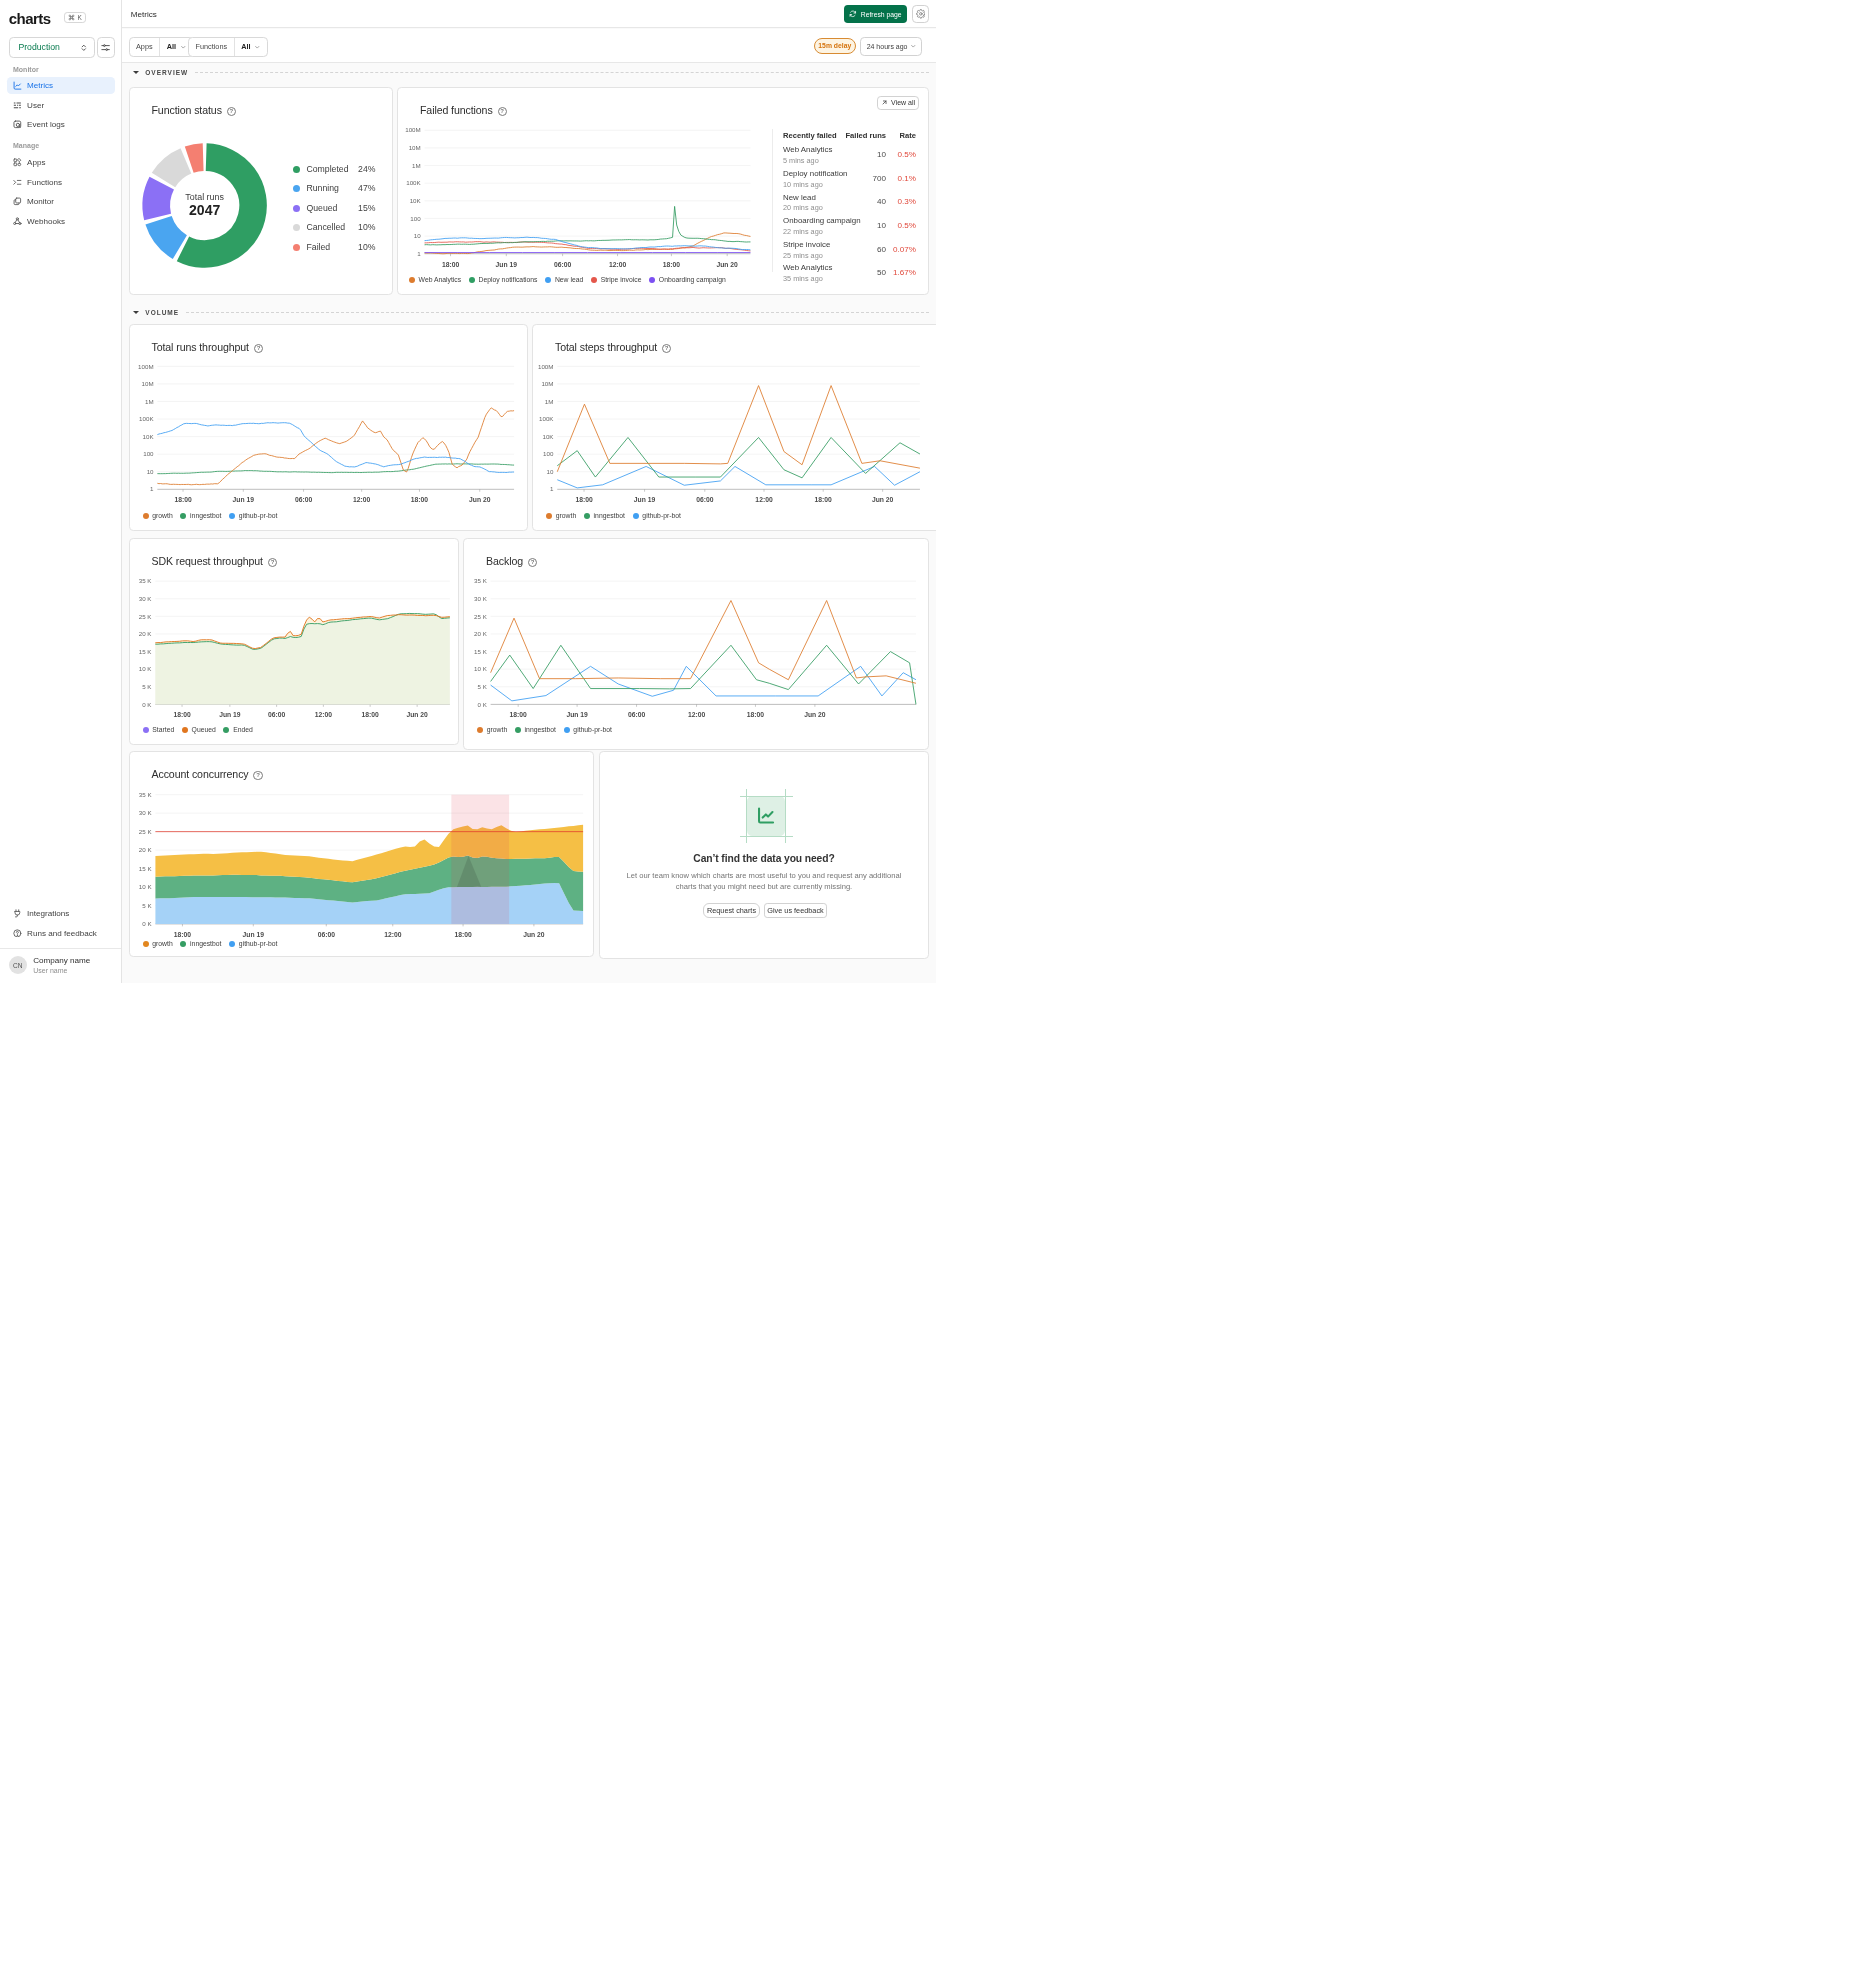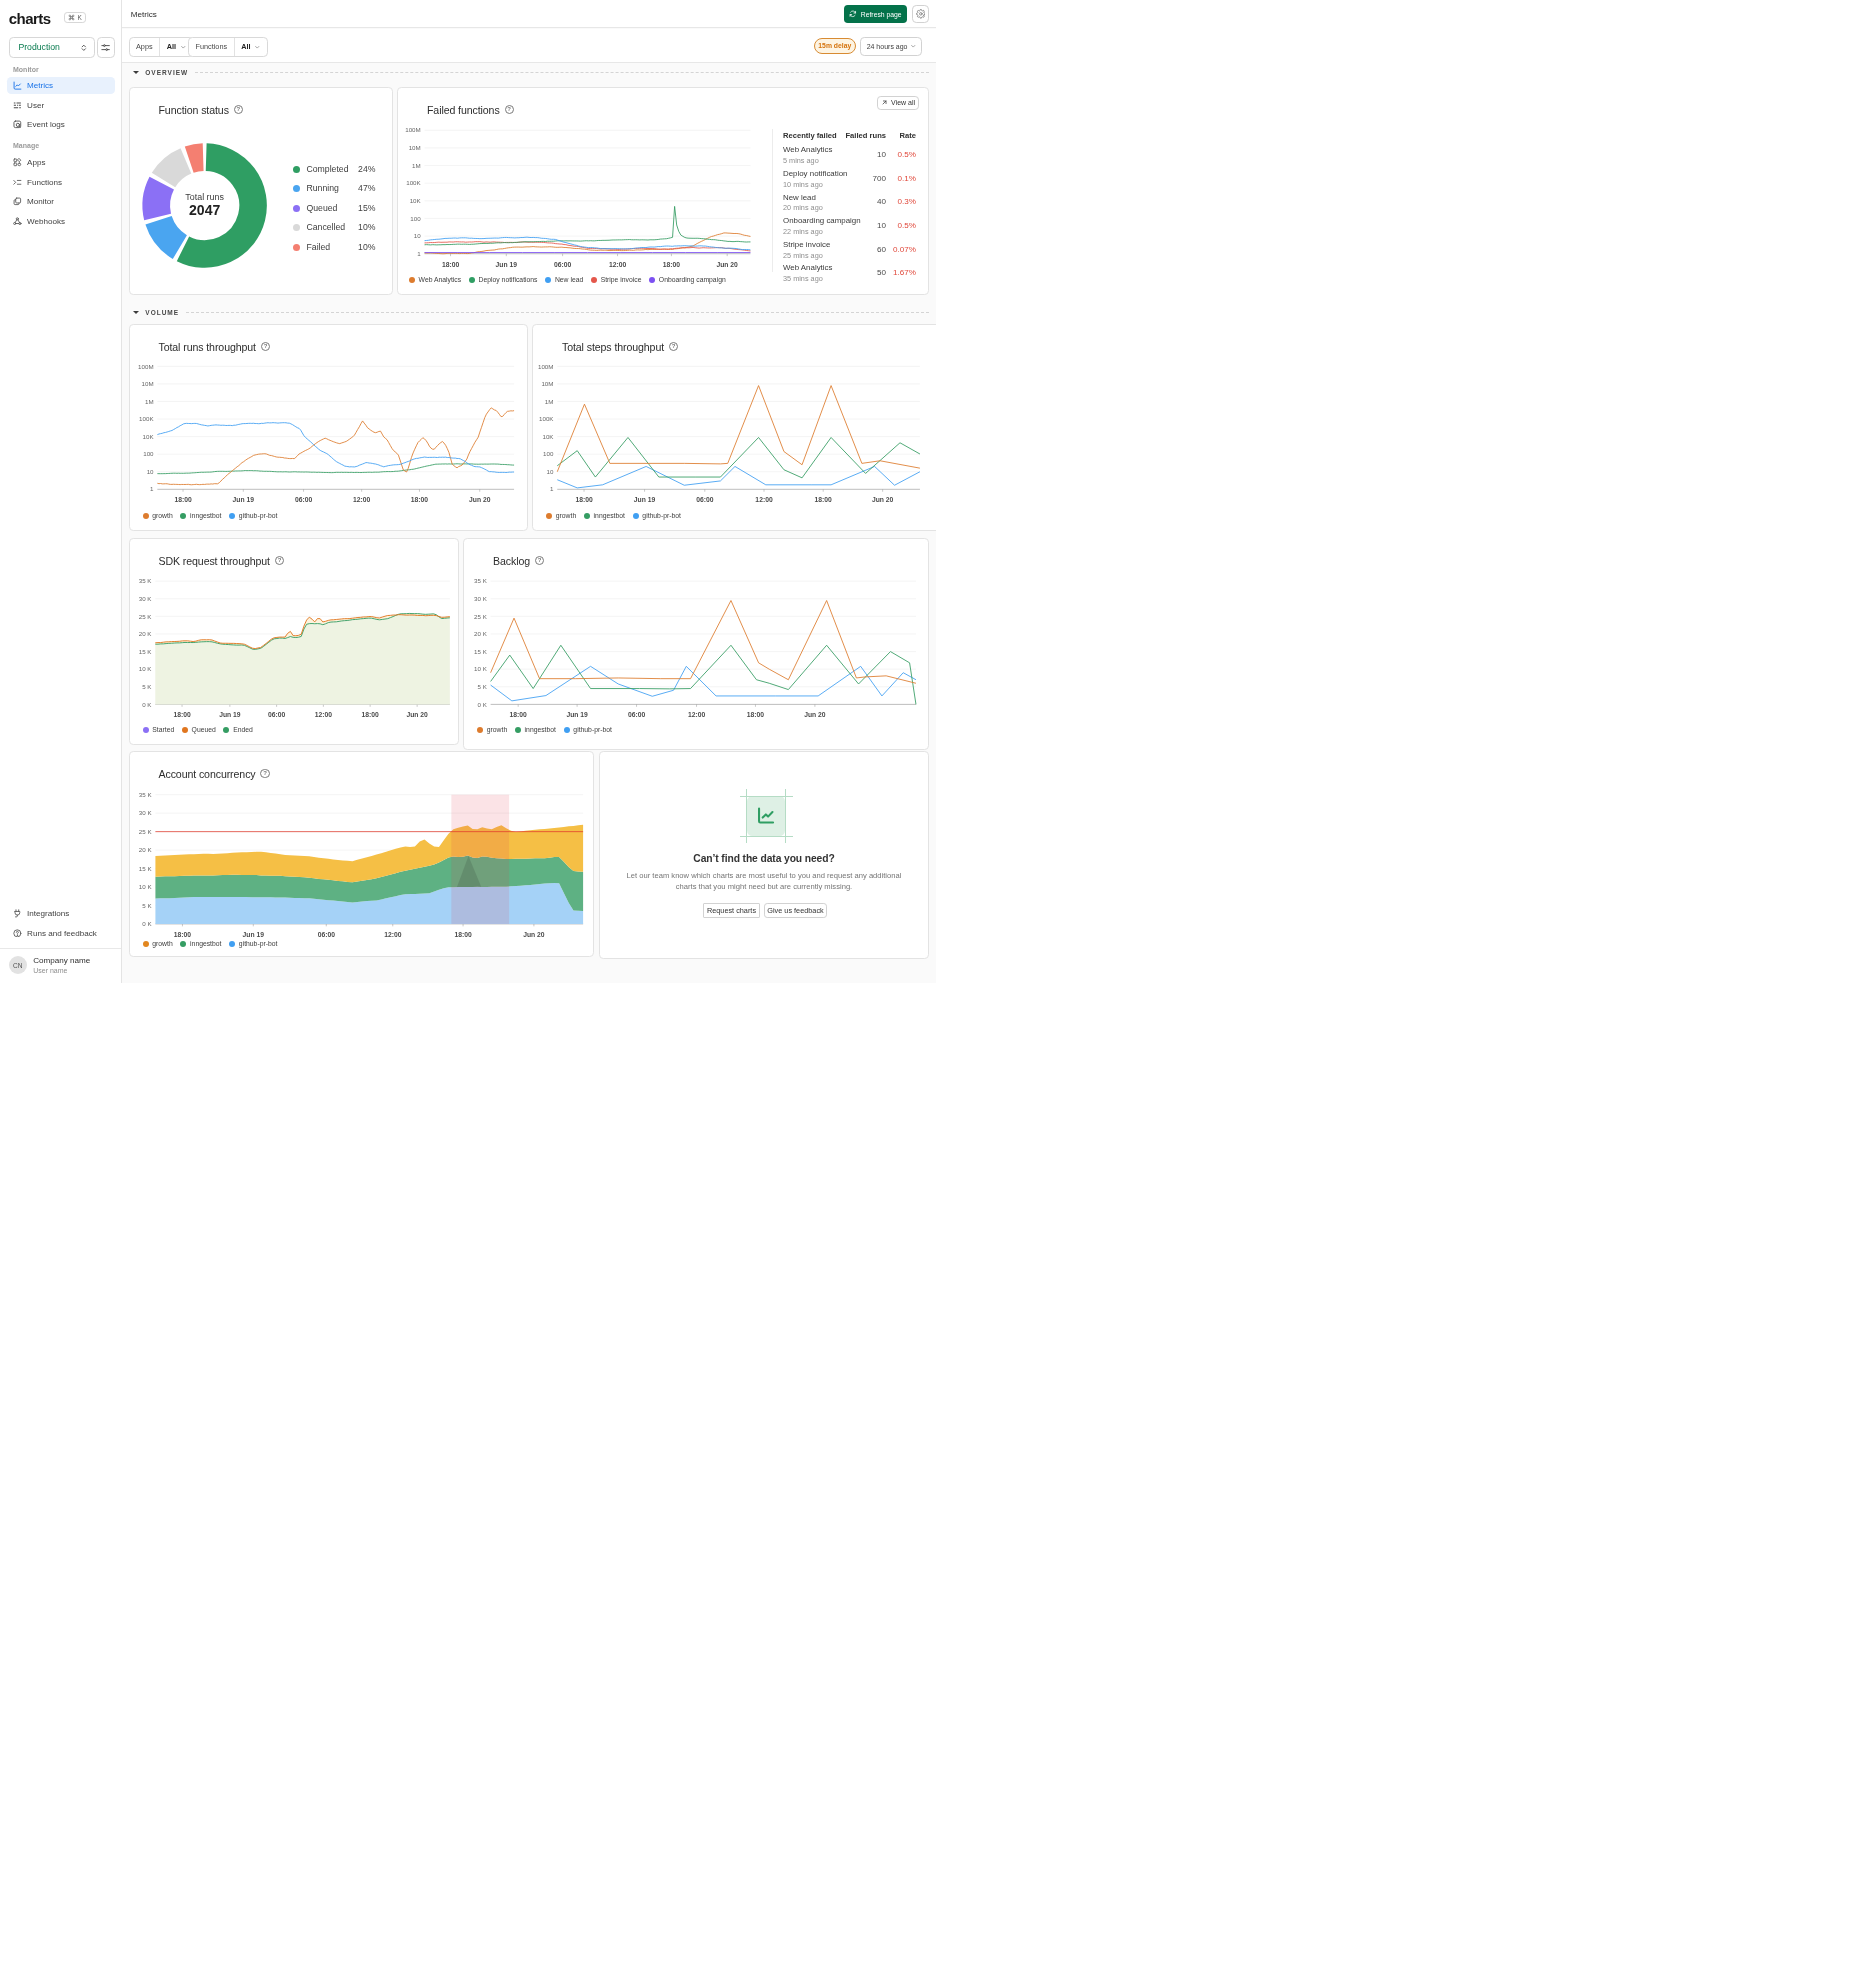--- a/index.html
+++ b/index.html
@@ -9,7 +9,7 @@
 .topbar{position:absolute;left:0;top:0;right:0;height:28px;background:#fff;border-bottom:0.5px solid #e7e7e7}
 .filterbar{position:absolute;left:0;top:29px;right:0;height:34px;background:#fff;border-bottom:0.5px solid #e7e7e7}
 .card{position:absolute;background:#fff;border:0.5px solid #e3e3e3;border-radius:4.3px}
-.ctitle{position:absolute;top:15.7px;left:29px;font-size:10.6px;font-weight:500;color:#2d2d2d;letter-spacing:-0.1px;display:flex;align-items:flex-start;gap:4.9px}
+.ctitle{position:absolute;top:15.7px;left:22px;font-size:10.6px;font-weight:500;color:#2d2d2d;letter-spacing:-0.1px;display:flex;align-items:flex-end;gap:4.9px}
 .qi{display:inline-flex;width:9.2px;height:9.2px;border:0.8px solid #7a7a7a;border-radius:50%;color:#7a7a7a;font-size:6px;font-weight:700;align-items:center;justify-content:center;margin-top:1.1px}
 .sechdr{position:absolute;display:flex;align-items:center;font-size:6.5px;font-weight:700;letter-spacing:1px;color:#474747}
 .sechdr .tri{width:0;height:0;border-left:3px solid transparent;border-right:3px solid transparent;border-top:3.8px solid #3c3c3c;margin-right:6.5px}

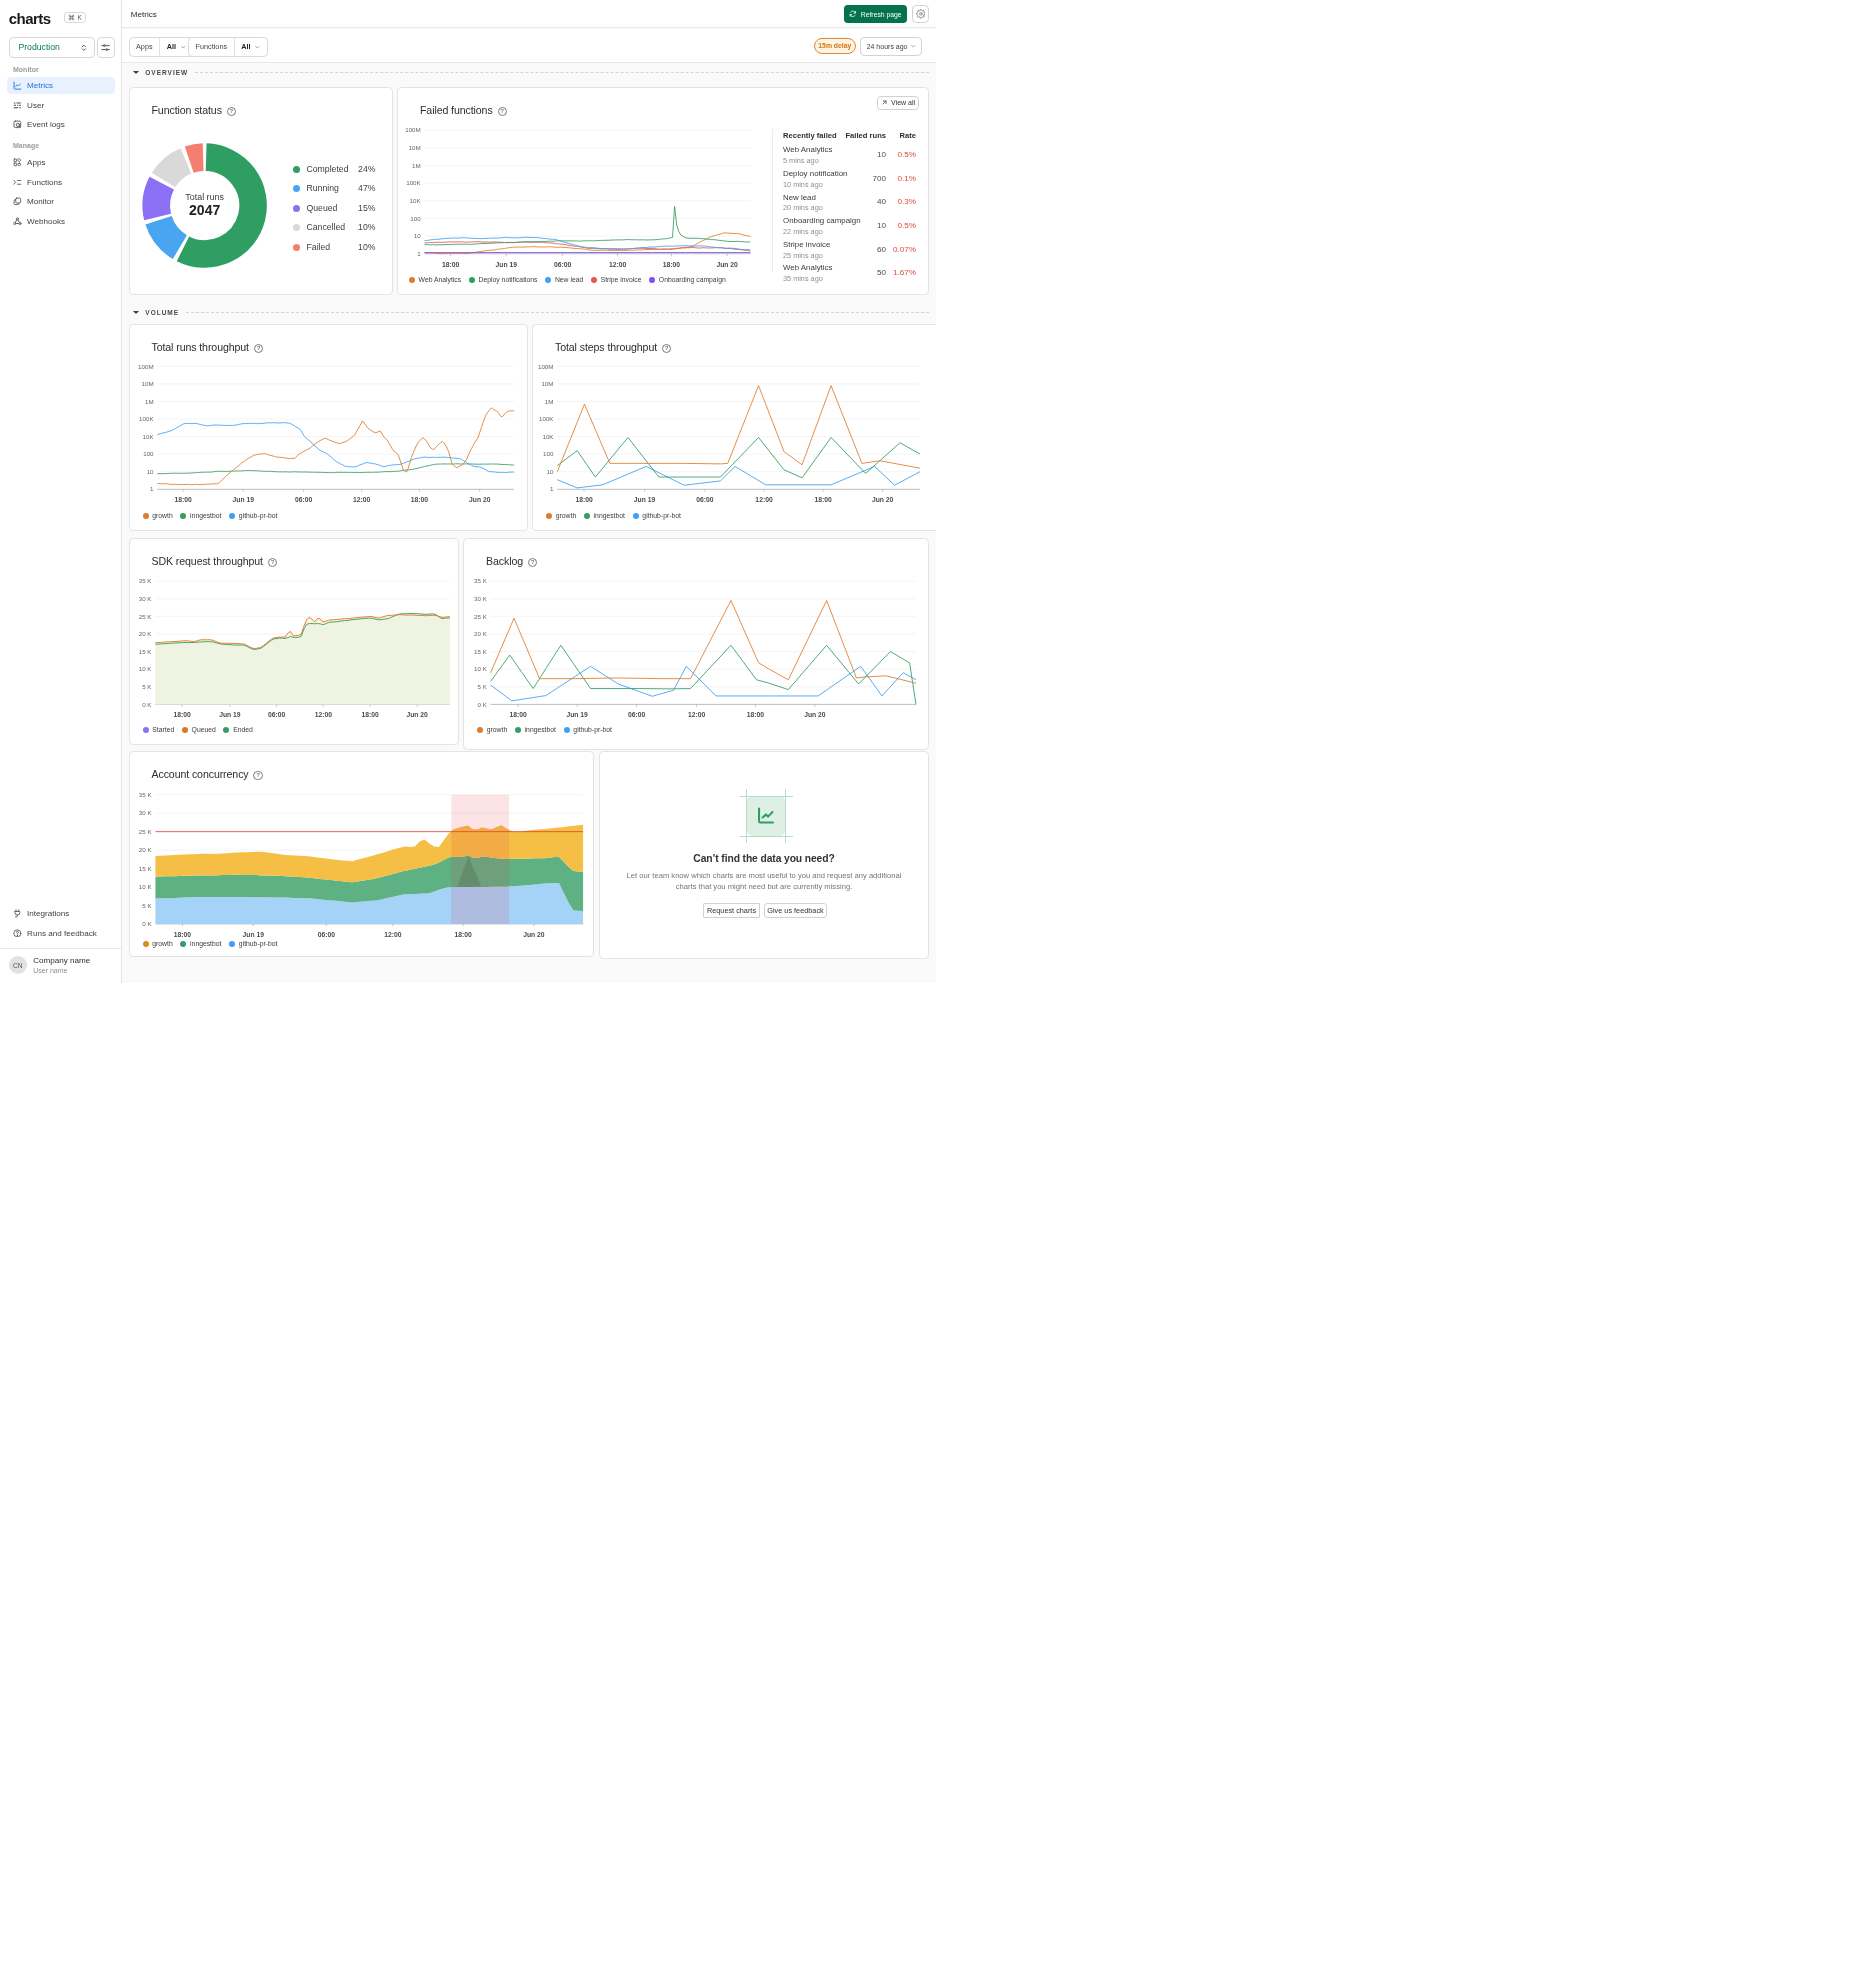--- a/index.html
+++ b/index.html
@@ -450,7 +450,7 @@
 <div style="position:absolute;left:185px;top:37px;width:0;height:54px;border-left:0.5px solid #b5dcc5"></div>
 <div style="position:absolute;left:0;right:0;top:101px;text-align:center;font-size:10.3px;font-weight:700;color:#333;letter-spacing:-0.1px">Can’t find the data you need?</div>
 <div style="position:absolute;left:21.7px;right:21.7px;top:119px;text-align:center;font-size:7.6px;color:#757575;line-height:10.8px">Let our team know which charts are most useful to you and request any additional<br>charts that you might need but are currently missing.</div>
-<div class="btn" style="position:absolute;left:103px;top:151px;width:57px;height:15px;font-size:7.3px;font-weight:500;border-radius:1px">Request charts</div>
+<div class="btn" style="position:absolute;left:103px;top:151px;width:57px;height:15px;font-size:7.3px;font-weight:500;border-radius:6px">Request charts</div>
 <div class="btn" style="position:absolute;left:164px;top:151px;width:63px;height:15px;font-size:7.3px;font-weight:500;border-radius:3.2px">Give us feedback</div>
 </div>
     </main>

